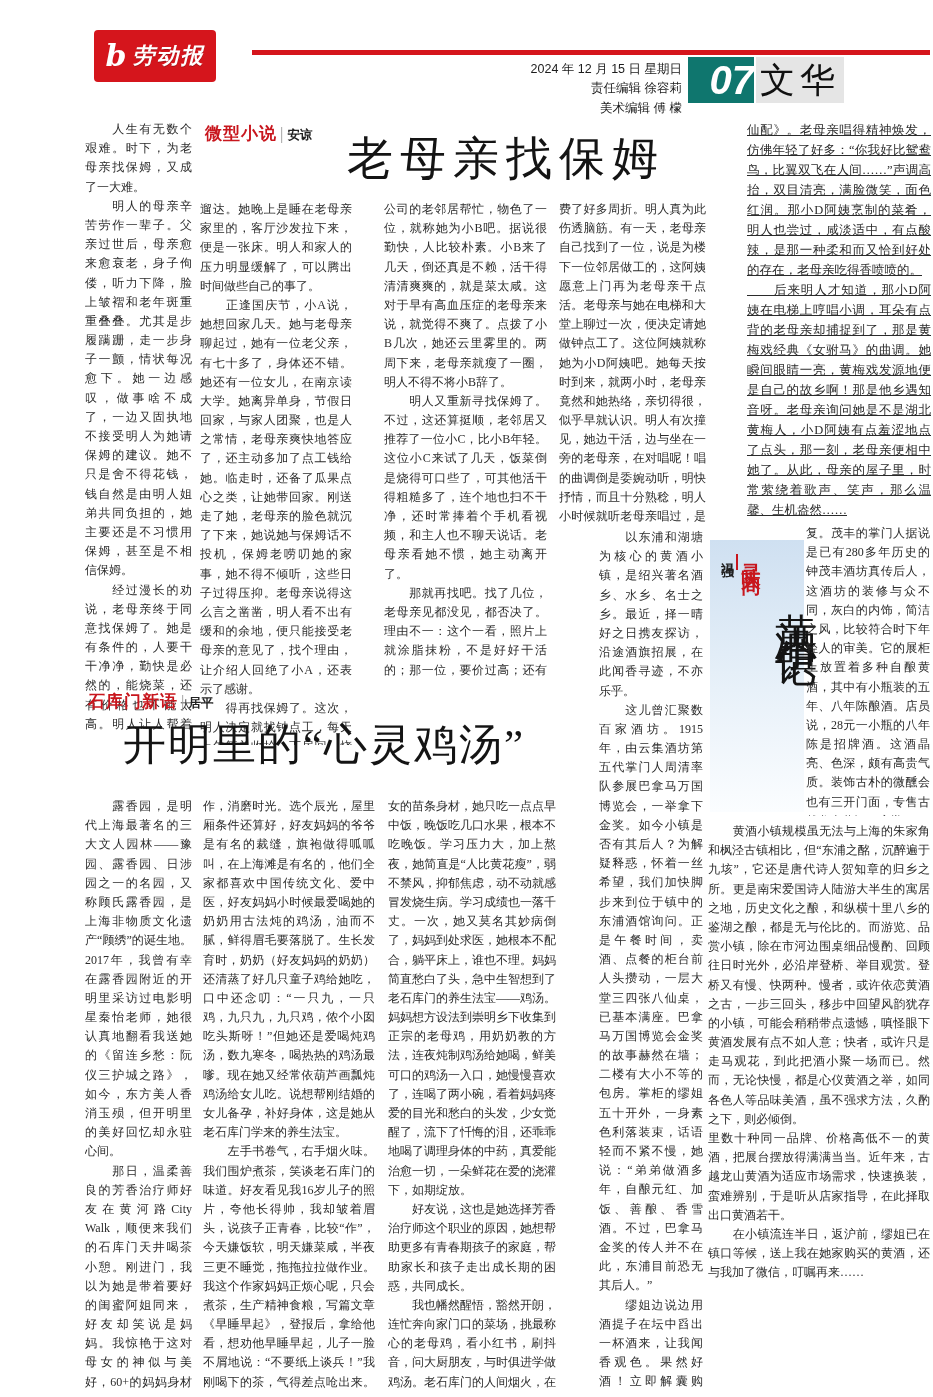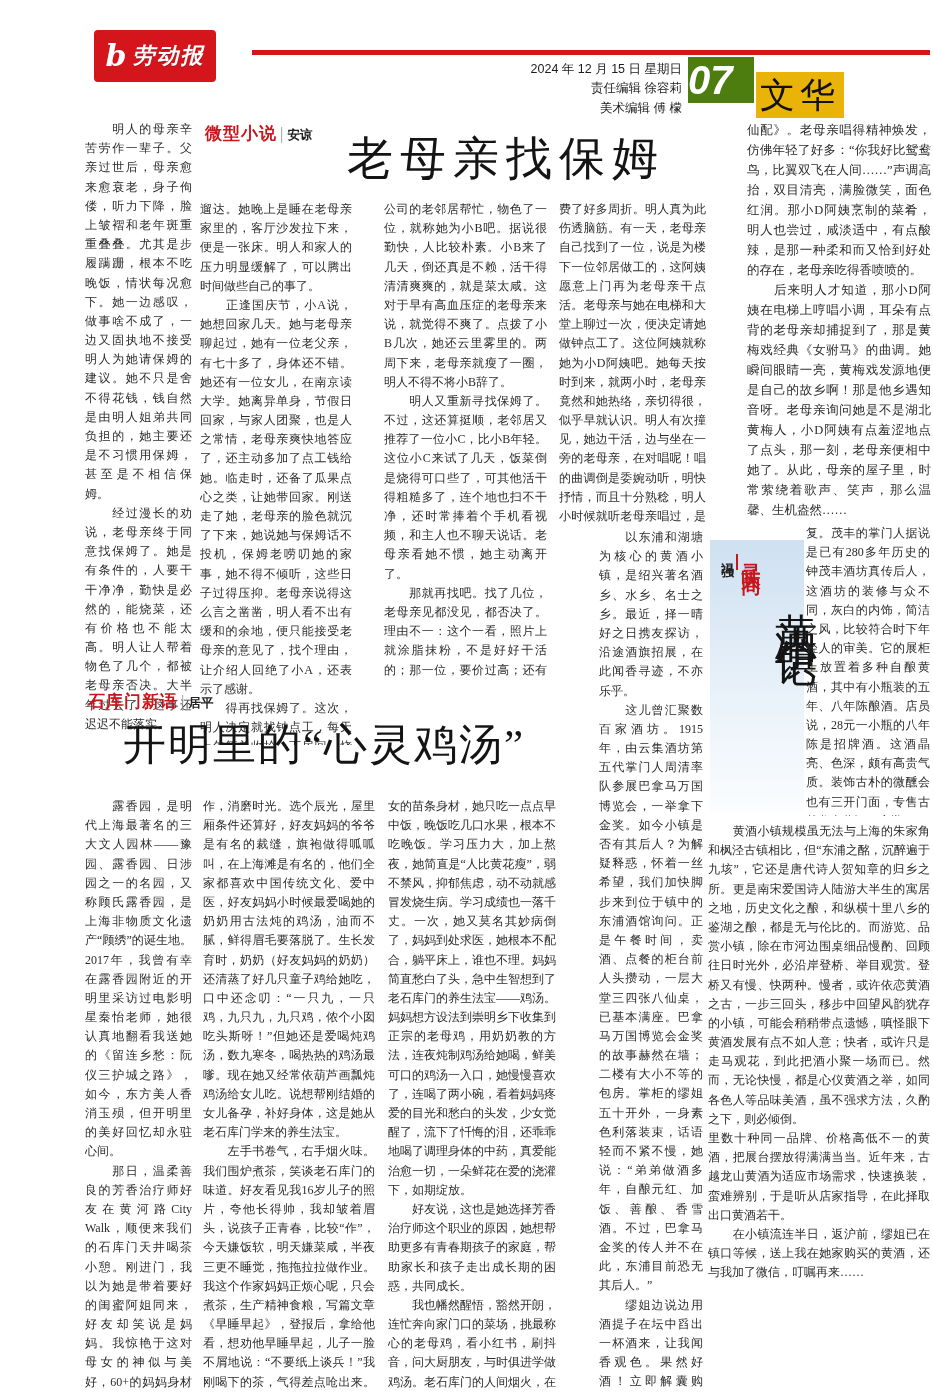--- a/index.html
+++ b/index.html
@@ -16,8 +16,8 @@
   .date-block{position:absolute;left:470px;top:60px;width:212px;text-align:right;
               font-size:12.5px;line-height:1.55;color:#1c1c1c;
               font-family:"Liberation Sans","DejaVu Sans",sans-serif;}
-  .pageno-box{position:absolute;left:688px;top:57px;width:66px;height:46px;background:#4d7c0f;
-              color:#fff;font-size:40px;font-weight:bold;font-style:italic;text-align:left;
+  .pageno-box{position:absolute;left:688px;top:57px;width:66px;height:46px;background:#0f766e;
+              color:#fff;font-size:40px;font-weight:bold;font-style:italic;text-align:right;
               line-height:46px;font-family:"Liberation Sans","DejaVu Sans",sans-serif;}
   .section-box{position:absolute;left:756px;top:72px;width:88px;height:46px;background:#eab308;
                color:#111;font-size:35px;text-align:center;line-height:48px;letter-spacing:5px;}

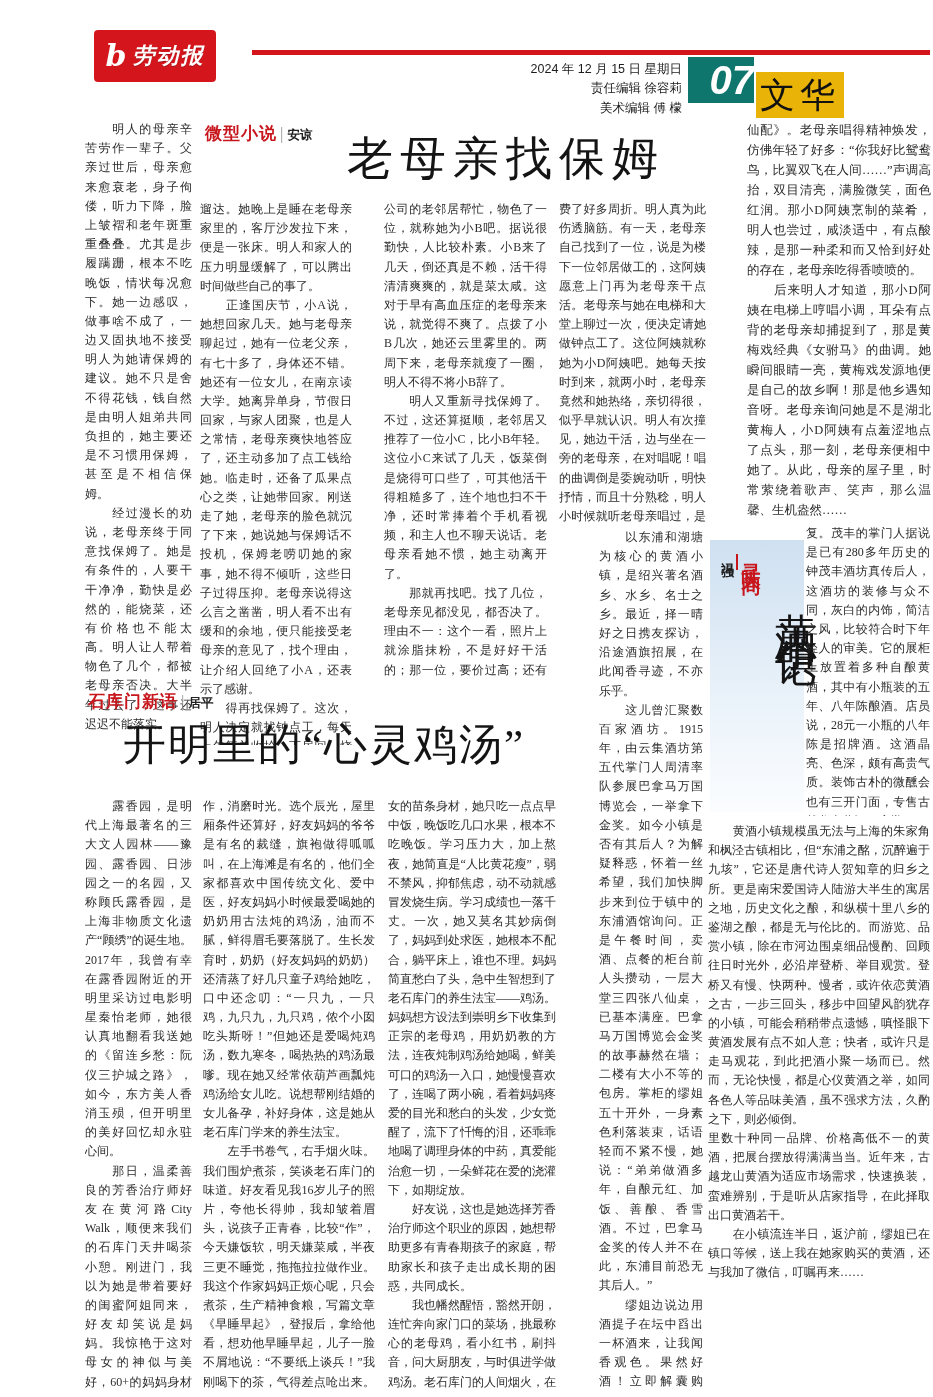--- a/index.html
+++ b/index.html
@@ -19,7 +19,7 @@
   .pageno-box{position:absolute;left:688px;top:57px;width:66px;height:46px;background:#0f766e;
               color:#fff;font-size:40px;font-weight:bold;font-style:italic;text-align:right;
               line-height:46px;font-family:"Liberation Sans","DejaVu Sans",sans-serif;}
-  .section-box{position:absolute;left:756px;top:72px;width:88px;height:46px;background:#eab308;
+  .section-box{position:absolute;left:756px;top:57px;width:88px;height:46px;background:#e5e5e5;
                color:#111;font-size:35px;text-align:center;line-height:48px;letter-spacing:5px;}
   
   .label{position:absolute;font-size:17px;font-weight:bold;color:#c8161d;letter-spacing:1px;}

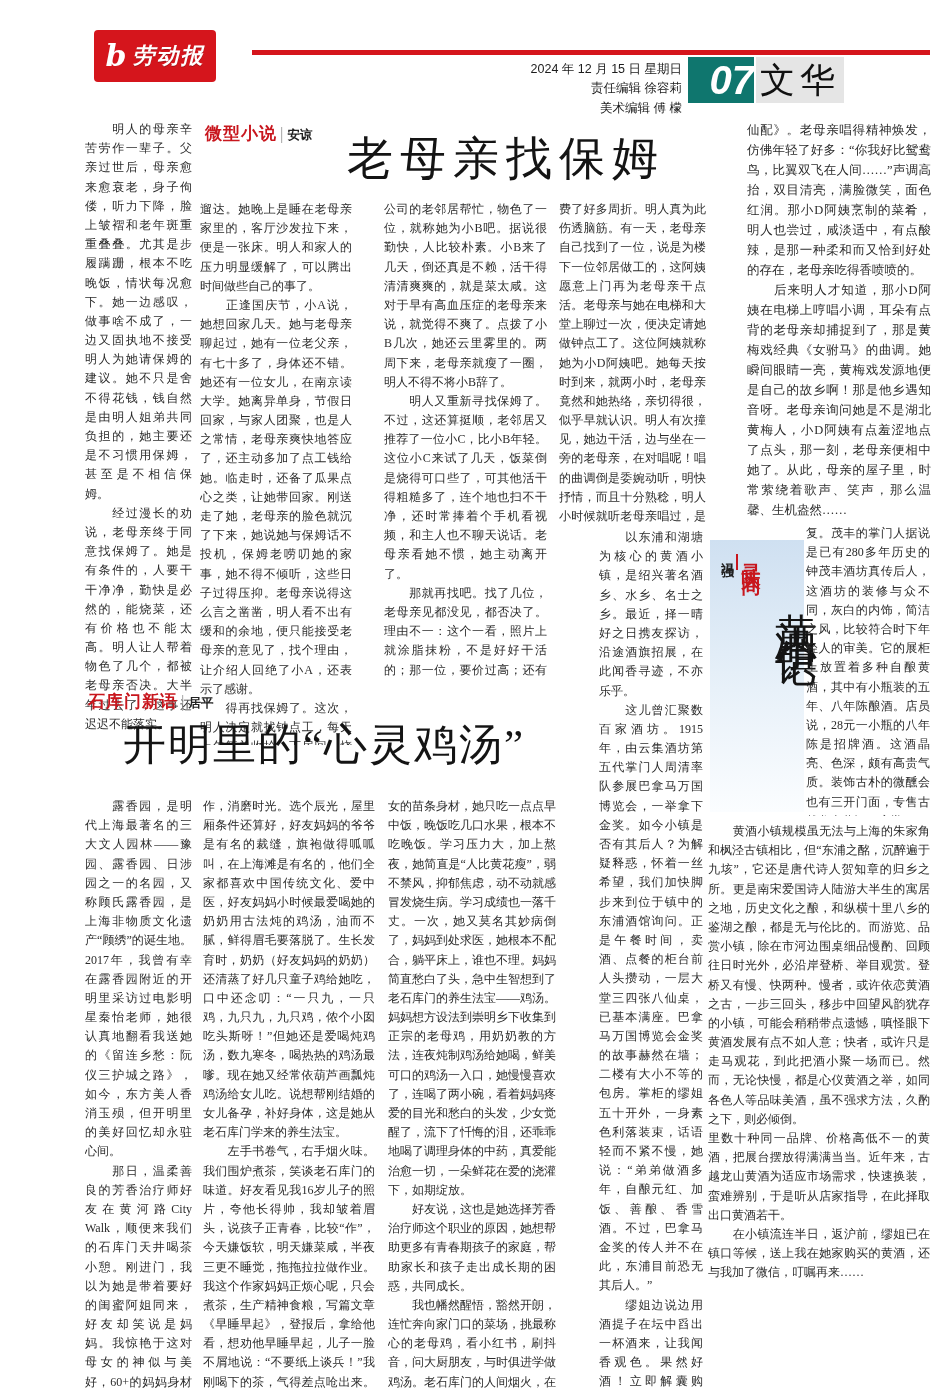--- a/index.html
+++ b/index.html
@@ -69,6 +69,7 @@
   <div class="headline h-a1">老母亲找保姆</div>
 
   <div class="col" style="left:85px;top:120px;width:107px;height:610px;">
+      <p>　　人生有无数个艰难。时下，为老母亲找保姆，又成了一大难。</p>
       <p>　　明人的母亲辛苦劳作一辈子。父亲过世后，母亲愈来愈衰老，身子佝偻，听力下降，脸上皱褶和老年斑重重叠叠。尤其是步履蹒跚，根本不吃晚饭，情状每况愈下。她一边感叹，做事啥不成了，一边又固执地不接受明人为她请保姆的建议。她不只是舍不得花钱，钱自然是由明人姐弟共同负担的，她主要还是不习惯用保姆，甚至是不相信保姆。</p>
       <p>　　经过漫长的劝说，老母亲终于同意找保姆了。她是有条件的，人要干干净净，勤快是必然的，能烧菜，还有价格也不能太高。明人让人帮着物色了几个，都被老母亲否决。大半年过去了，这事还迟迟不能落实。</p>
     </div>

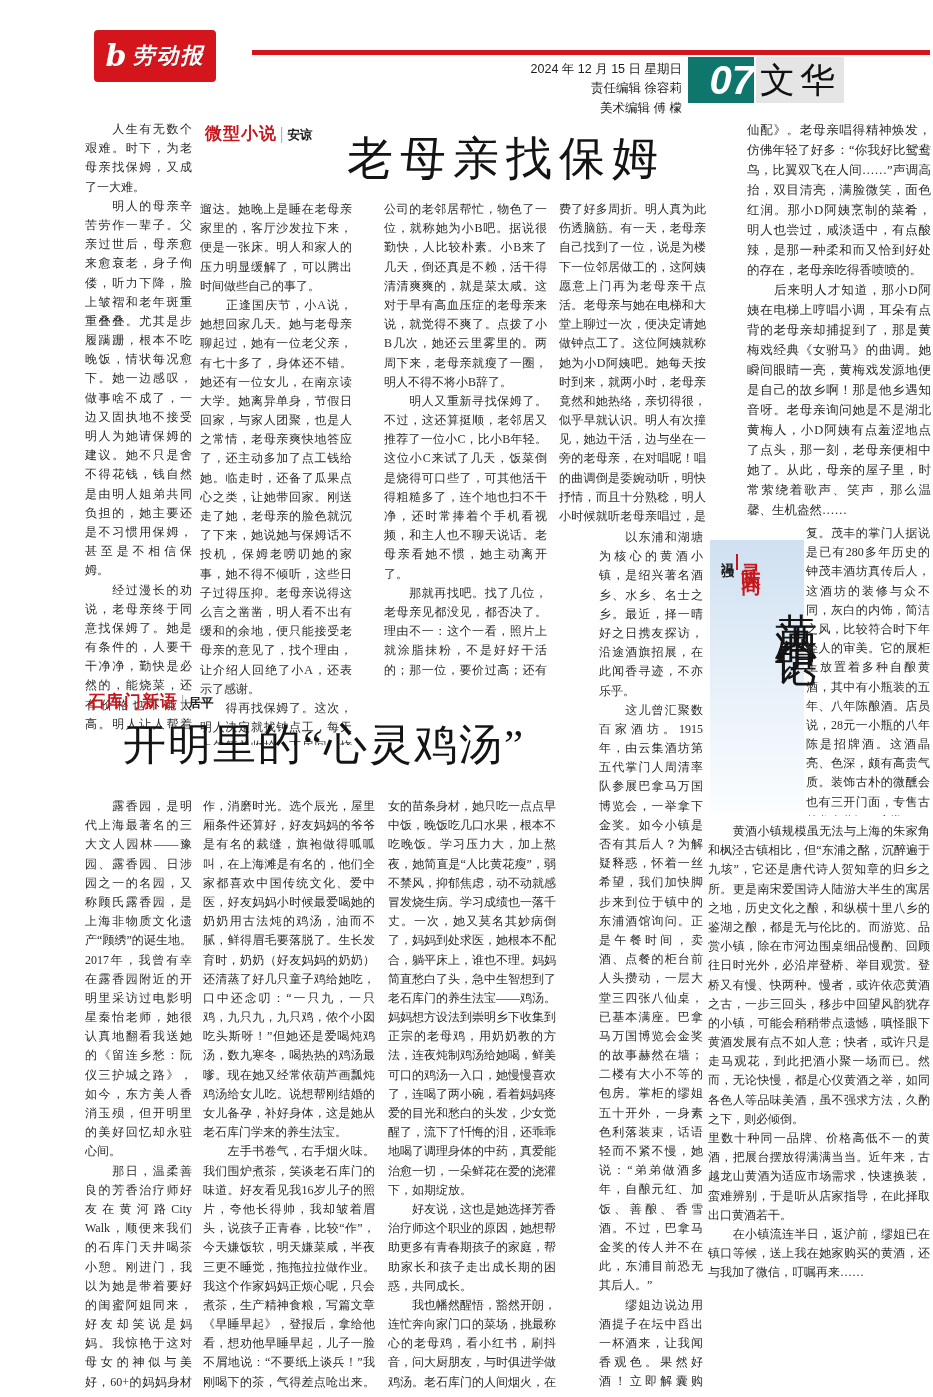--- a/index.html
+++ b/index.html
@@ -86,7 +86,7 @@
   <div class="col" style="left:559px;top:200px;width:147px;height:325px;">
       <p>费了好多周折。明人真为此伤透脑筋。有一天，老母亲自己找到了一位，说是为楼下一位邻居做工的，这阿姨愿意上门再为老母亲干点活。老母亲与她在电梯和大堂上聊过一次，便决定请她做钟点工了。这位阿姨就称她为小D阿姨吧。她每天按时到来，就两小时，老母亲竟然和她热络，亲切得很，似乎早就认识。明人有次撞见，她边干活，边与坐在一旁的老母亲，在对唱呢！唱的曲调倒是委婉动听，明快抒情，而且十分熟稔，明人小时候就听老母亲唱过，是黄梅戏《天</p>
     </div>
-  <div class="col" style="left:747px;top:120px;width:184px;height:402px;font-size:12.5px;">
+  <div class="col" style="left:747px;top:120px;width:184px;height:402px;font-size:12.5px;text-decoration:underline;">
       <p>仙配》。老母亲唱得精神焕发，仿佛年轻了好多：“你我好比鸳鸯鸟，比翼双飞在人间……”声调高抬，双目清亮，满脸微笑，面色红润。那小D阿姨烹制的菜肴，明人也尝过，咸淡适中，有点酸辣，是那一种柔和而又恰到好处的存在，老母亲吃得香喷喷的。</p>
       <p>　　后来明人才知道，那小D阿姨在电梯上哼唱小调，耳朵有点背的老母亲却捕捉到了，那是黄梅戏经典《女驸马》的曲调。她瞬间眼睛一亮，黄梅戏发源地便是自己的故乡啊！那是他乡遇知音呀。老母亲询问她是不是湖北黄梅人，小D阿姨有点羞涩地点了点头，那一刻，老母亲便相中她了。从此，母亲的屋子里，时常萦绕着歌声、笑声，那么温馨、生机盎然……</p>
     </div>

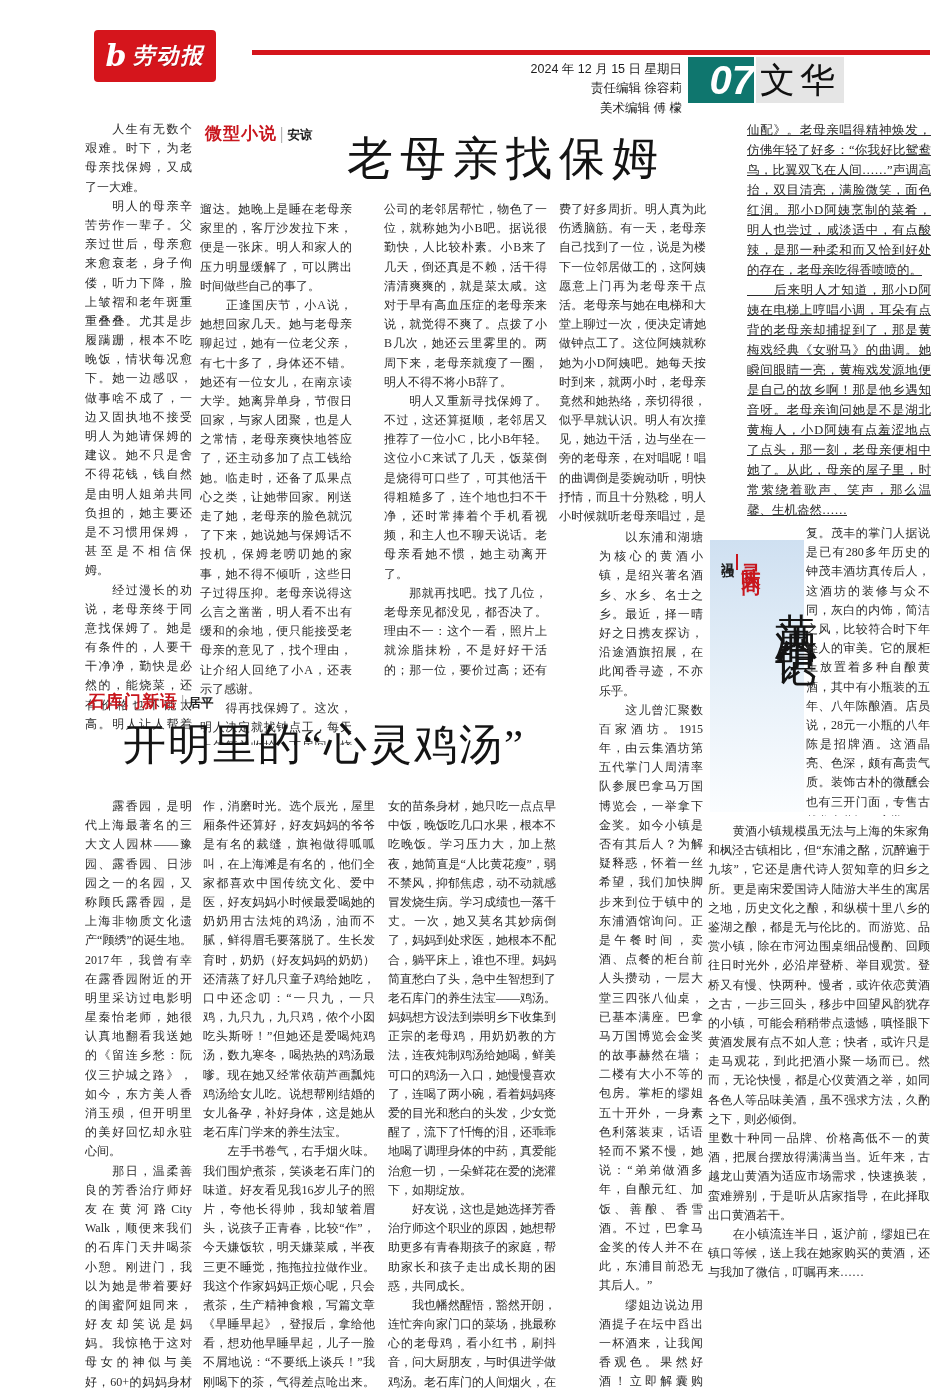--- a/index.html
+++ b/index.html
@@ -70,7 +70,7 @@
 
   <div class="col" style="left:85px;top:120px;width:107px;height:610px;">
       <p>　　人生有无数个艰难。时下，为老母亲找保姆，又成了一大难。</p>
-      <p>　　明人的母亲辛苦劳作一辈子。父亲过世后，母亲愈来愈衰老，身子佝偻，听力下降，脸上皱褶和老年斑重重叠叠。尤其是步履蹒跚，根本不吃晚饭，情状每况愈下。她一边感叹，做事啥不成了，一边又固执地不接受明人为她请保姆的建议。她不只是舍不得花钱，钱自然是由明人姐弟共同负担的，她主要还是不习惯用保姆，甚至是不相信保姆。</p>
+      <p>　　明人的母亲辛苦劳作一辈子。父亲过世后，母亲愈来愈衰老，身子佝偻，听力下降，脸上皱褶和老年斑重重叠叠。尤其是步履蹒跚，走一步身子一颤，情状每况愈下。她一边感叹，做事啥不成了，一边又固执地不接受明人为她请保姆的建议。她不只是舍不得花钱，钱自然是由明人姐弟共同负担的，她主要还是不习惯用保姆，甚至是不相信保姆。</p>
       <p>　　经过漫长的劝说，老母亲终于同意找保姆了。她是有条件的，人要干干净净，勤快是必然的，能烧菜，还有价格也不能太高。明人让人帮着物色了几个，都被老母亲否决。大半年过去了，这事还迟迟不能落实。</p>
     </div>
   <div class="col" style="left:200px;top:200px;width:152px;height:545px;">

